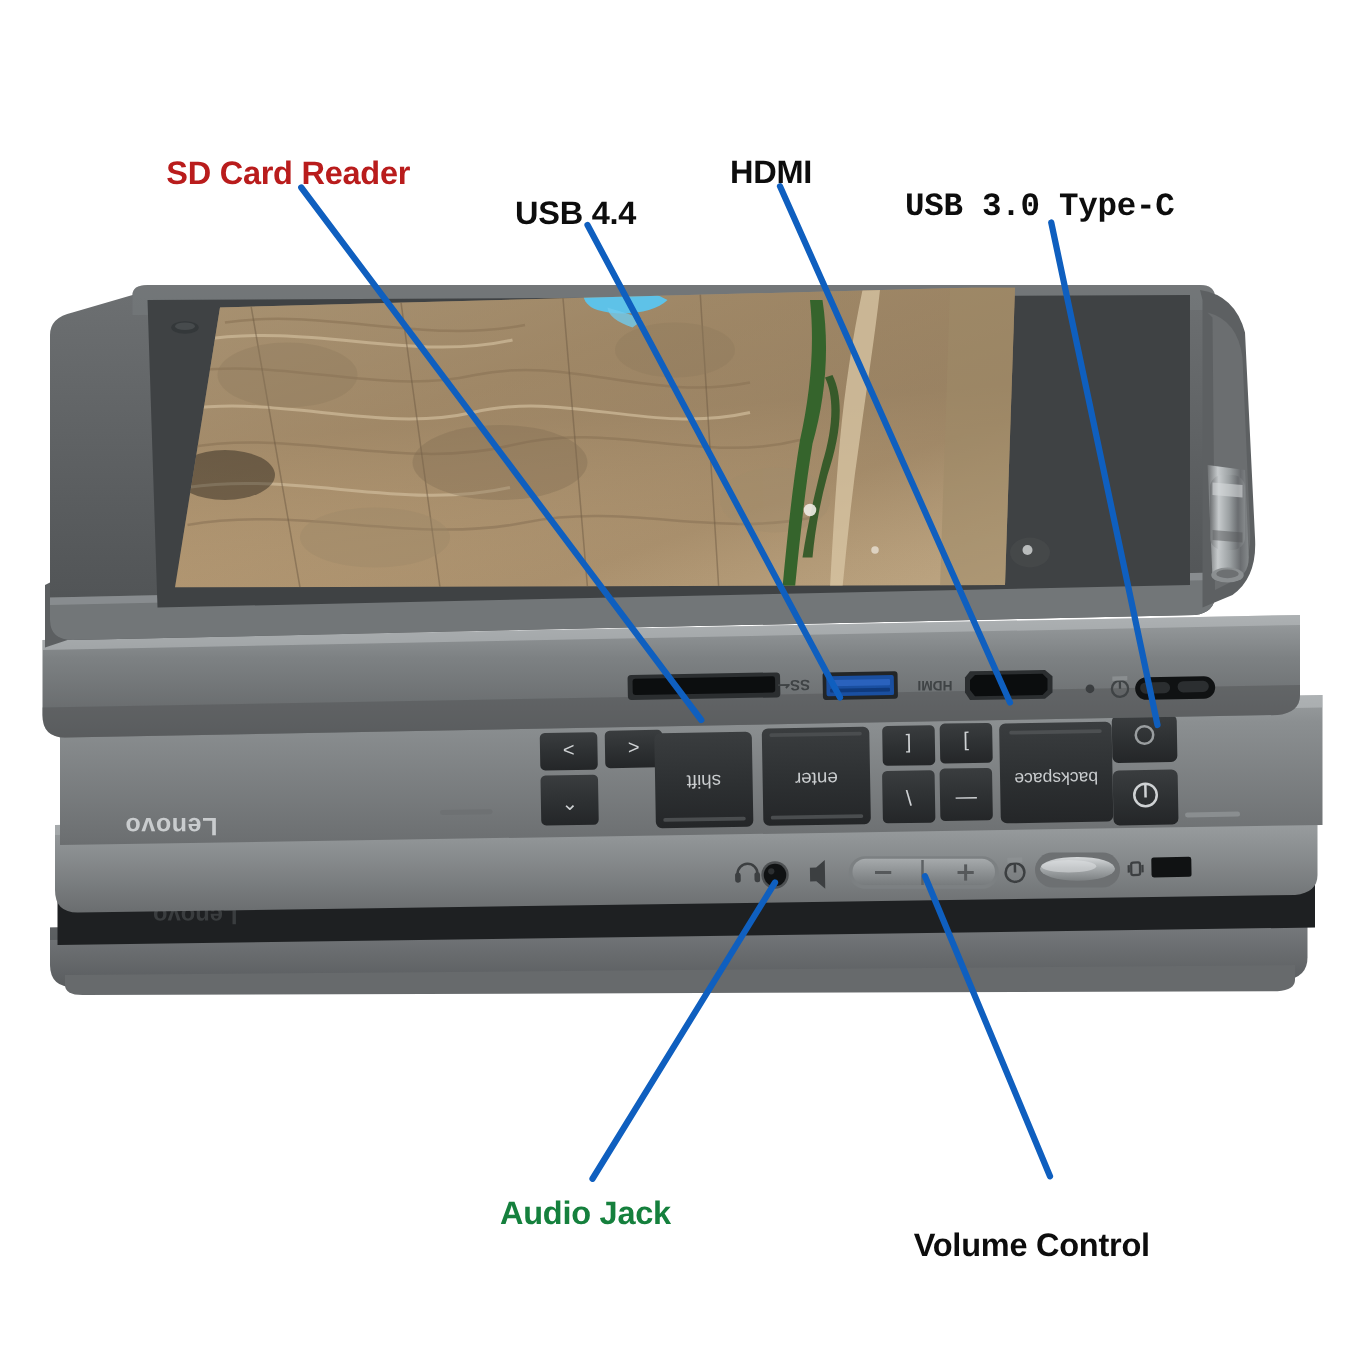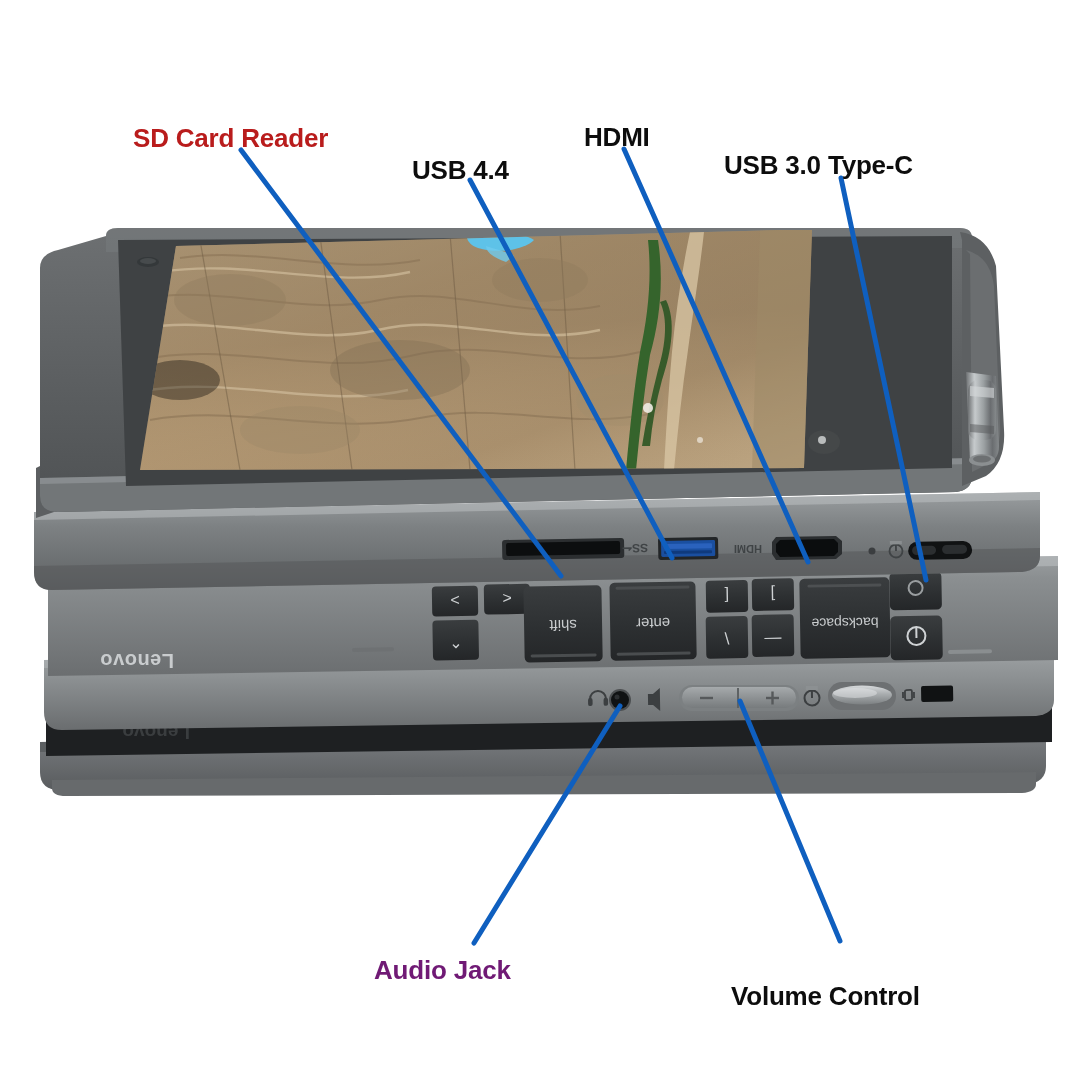--- a/index.html
+++ b/index.html
@@ -400,7 +400,7 @@
 
   <div class="callout-label" id="label-hdmi" style="left: 584px; top: 124px; color: rgb(13, 13, 13);">HDMI</div>
 
-  <div class="callout-label" id="label-usb-3-0-type-c" style="left: 724px; top: 152px; color: rgb(13, 13, 13);">USB 3.0 Type-C</div>
+  <div class="callout-label" id="label-usb-3-0-type-c" style="left: 724px; top: 152px; color: rgb(13, 13, 13); font-family: Liberation Mono, monospace;">USB 3.0 Type-C</div>
 
   <div class="callout-label" id="label-audio-jack" style="left: 374px; top: 957px; color: #701a75; text-align: right;">Audio Jack</div>
 

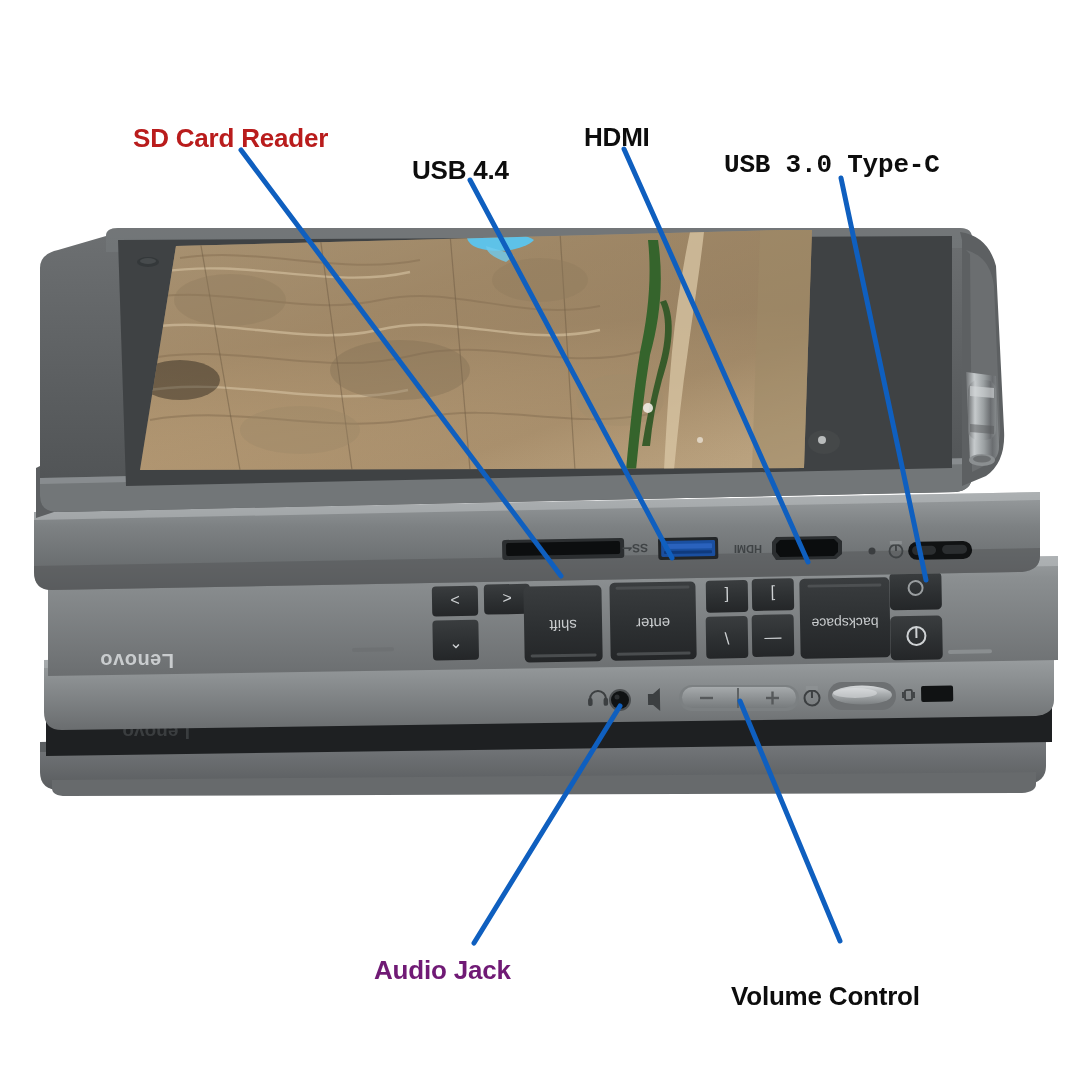--- a/index.html
+++ b/index.html
@@ -402,7 +402,7 @@
 
   <div class="callout-label" id="label-usb-3-0-type-c" style="left: 724px; top: 152px; color: rgb(13, 13, 13); font-family: Liberation Mono, monospace;">USB 3.0 Type-C</div>
 
-  <div class="callout-label" id="label-audio-jack" style="left: 374px; top: 957px; color: #701a75; text-align: right;">Audio Jack</div>
+  <div class="callout-label" id="label-audio-jack" style="left: 400px; top: 957px; color: #15803d; text-align: right;">Audio Jack</div>
 
   <div class="callout-label" id="label-volume-control" style="left: 731px; top: 957px; color: rgb(13, 13, 13); margin-top: 26px;">Volume Control</div>
 

